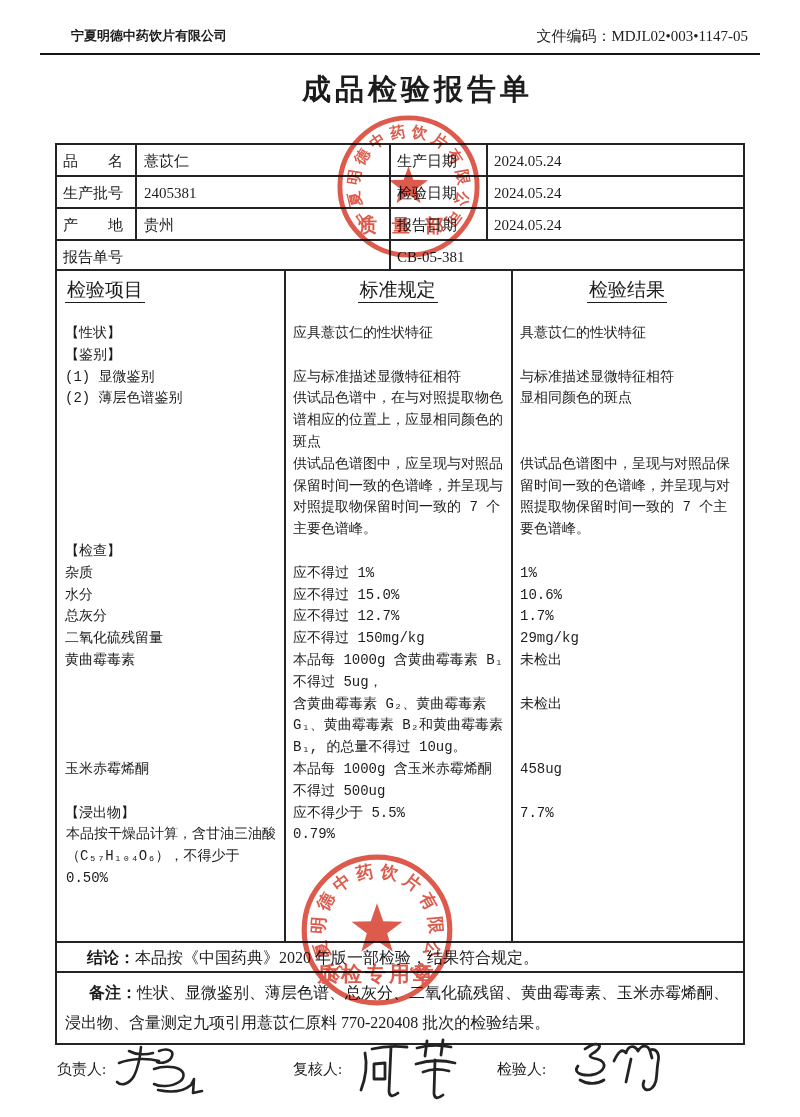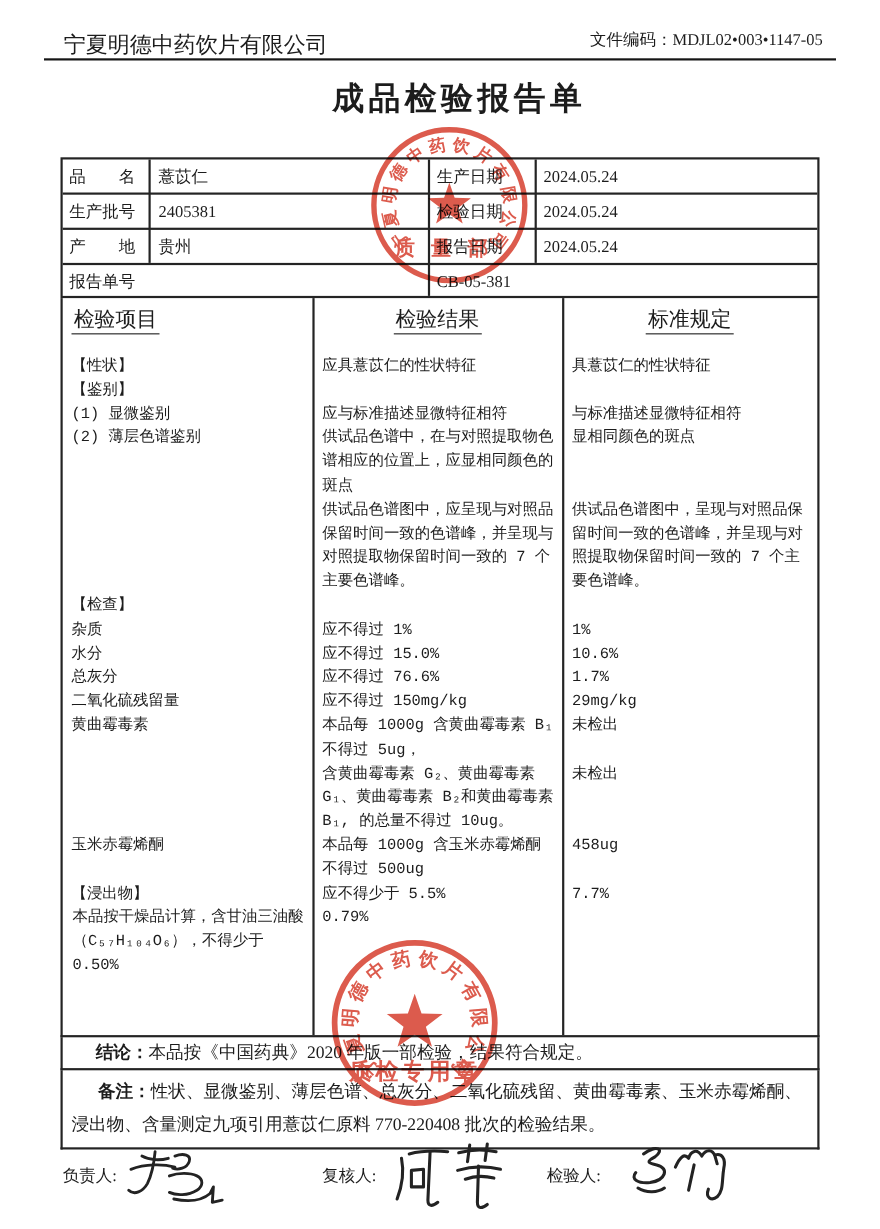--- a/index.html
+++ b/index.html
@@ -9,7 +9,7 @@
   }
   .abs{position:absolute;}
   
-  #company-name{left:58px;top:27px;font-size:20px;}
+  #company-name{left:71px;top:27px;font-size:13px;font-weight:bold;}
   #doc-code{right:52px;top:27px;font-size:15px;}
   #header-rule{left:40px;right:40px;top:53px;border-top:2px solid #151515;}
   #report-title{left:0;right:0;top:70px;text-align:center;font-size:29px;font-weight:bold;letter-spacing:4px;padding-left:35px;}

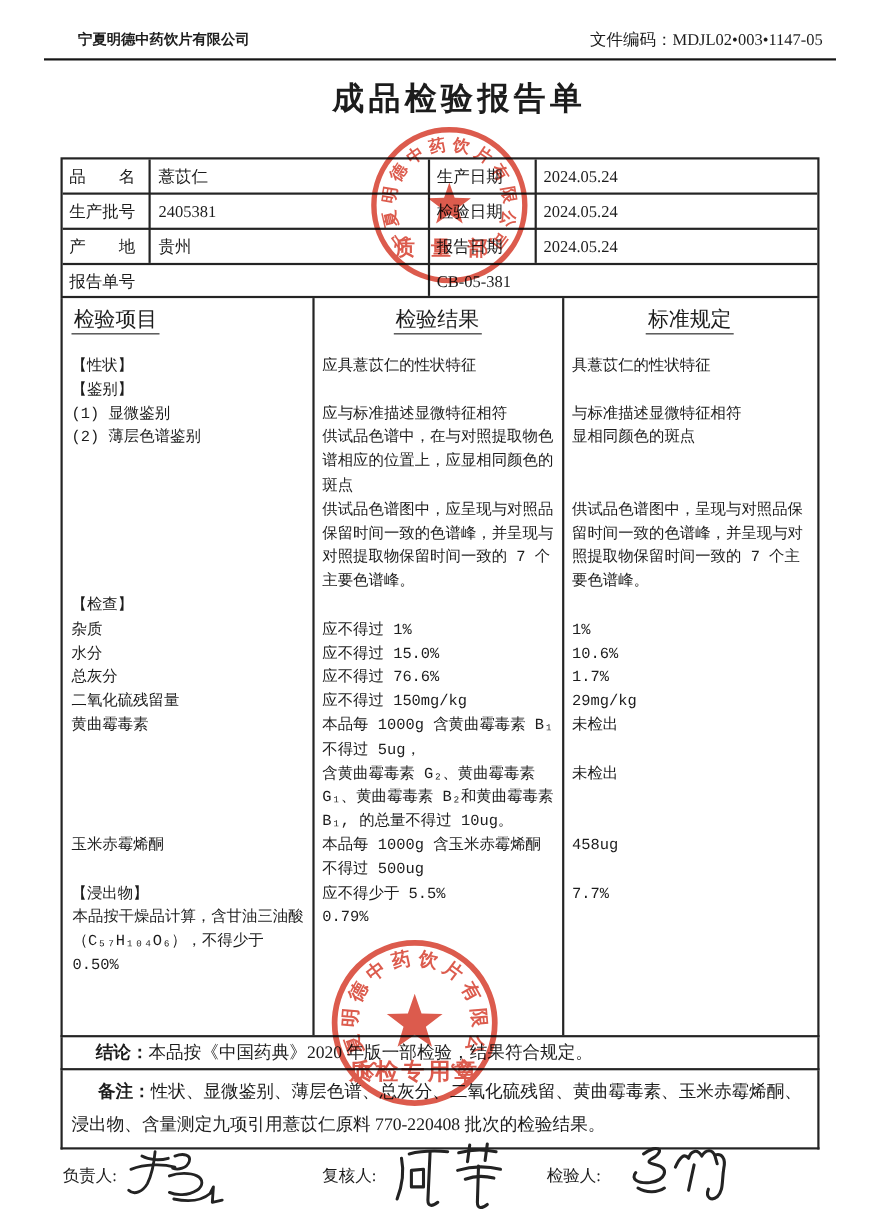--- a/index.html
+++ b/index.html
@@ -85,8 +85,8 @@
     <div class="vline" id="rt-div2"></div>
     <div class="rt-head">
       <div class="hc"><span>检验项目</span></div>
+      <div class="hc"><span>标准规定</span></div>
       <div class="hc"><span>检验结果</span></div>
-      <div class="hc"><span>标准规定</span></div>
     </div>
     <div id="rt-rows">
         <div class="trow">

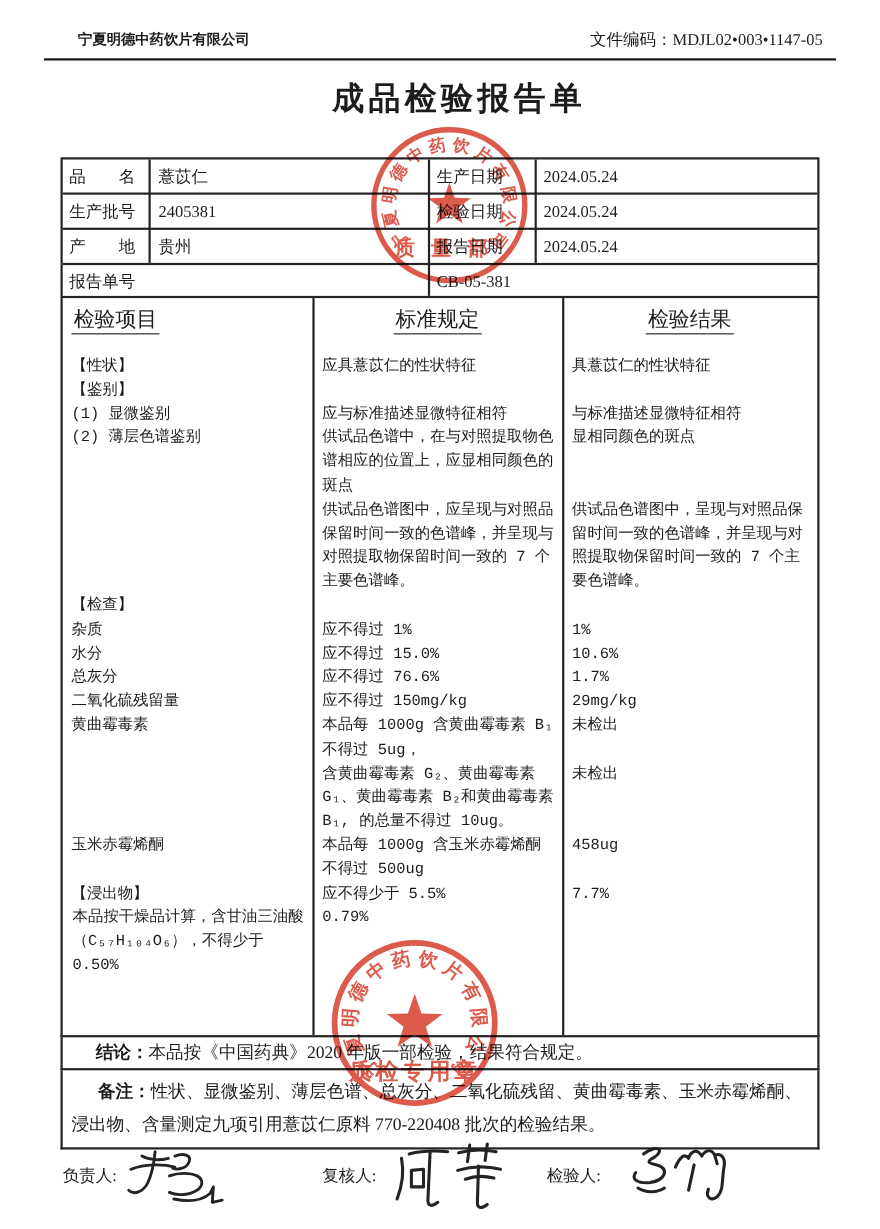--- a/index.html
+++ b/index.html
@@ -131,7 +131,7 @@
         </div>
         <div class="trow">
           <div class="c1">总灰分</div>
-          <div class="c2">应不得过 76.6%</div>
+          <div class="c2">应不得过 12.7%</div>
           <div class="c3">1.7%</div>
         </div>
         <div class="trow">

